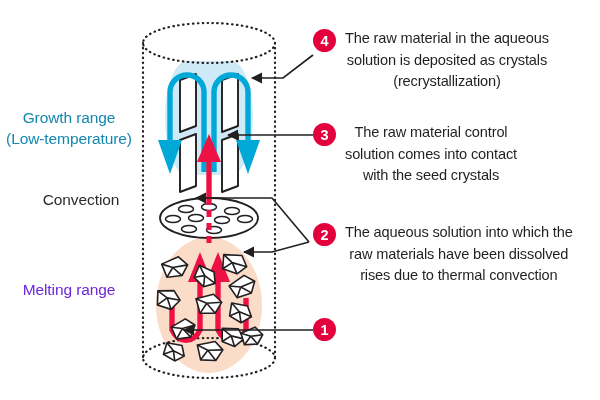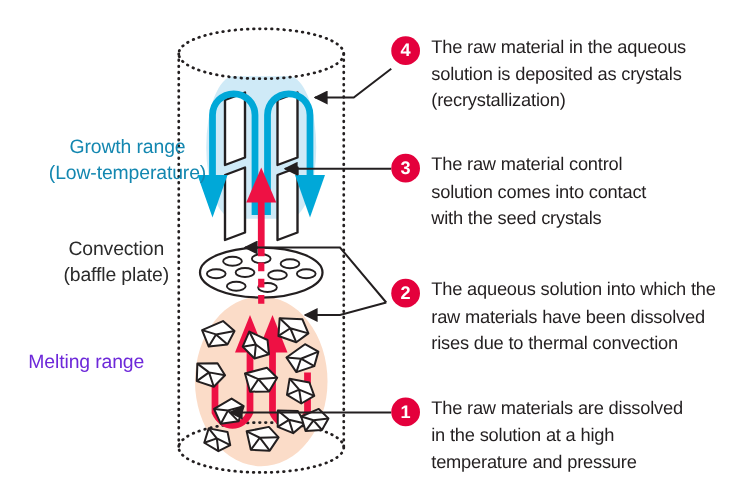--- a/index.html
+++ b/index.html
@@ -21,7 +21,7 @@
          display:flex;align-items:center;justify-content:center;
          margin-right:9px;margin-top:1px;}
   .step-text{font-size:14.6px;line-height:1.49;color:#231f20;
-             letter-spacing:-0.15px;white-space:pre-line;}
+             letter-spacing:-0.15px;white-space:pre-line;text-align:center;}
   #step4{top:28px;}
   #step3{top:122px;}
   #step2{top:222px;}

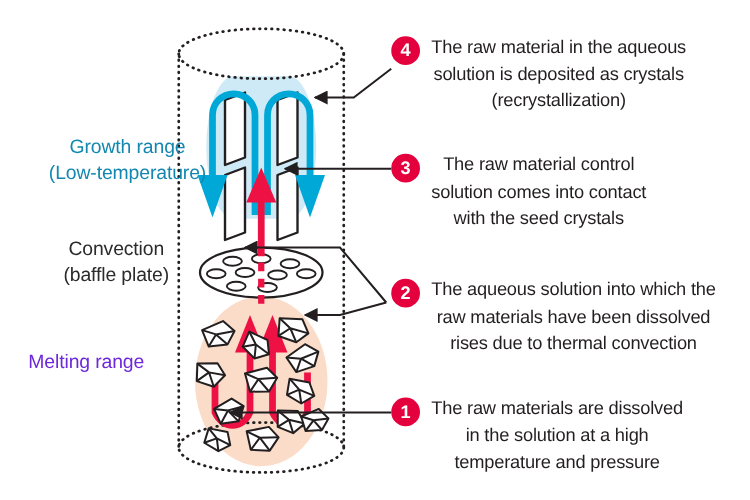--- a/index.html
+++ b/index.html
@@ -10,7 +10,7 @@
 
   .zone-label{position:absolute;text-align:center;line-height:1.35;
               font-size:15.5px;letter-spacing:-0.1px;}
-  .zone-growth{color:#1387B0;padding-left:33px;}
+  .zone-growth{color:#1387B0;}
   .zone-baffle{color:#2b2b2b;}
   .zone-melt{color:#6d28d9;}
 

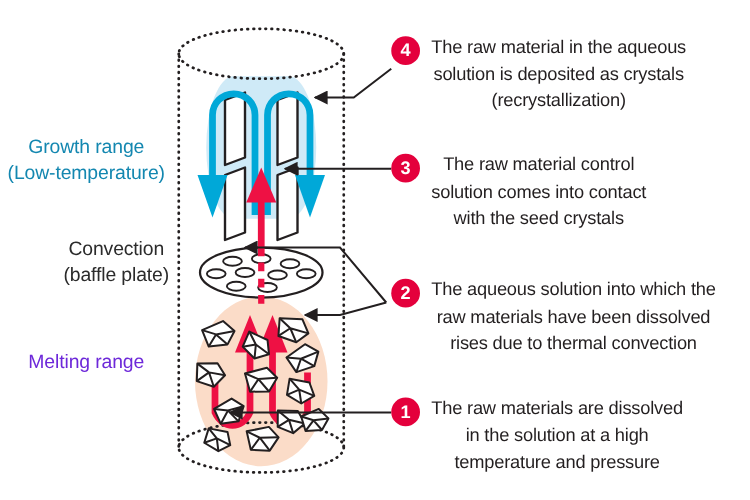--- a/index.html
+++ b/index.html
@@ -164,7 +164,7 @@
     <div>(Low-temperature)</div>
   </div>
 
-  <div class="zone-label zone-baffle" style="left:12px;top:190px;width:138px;padding-left:12px;">
+  <div class="zone-label zone-baffle" style="left:0;top:190px;width:138px;padding-left:12px;">
     <div>Convection</div>
     <div>(baffle plate)</div>
   </div>

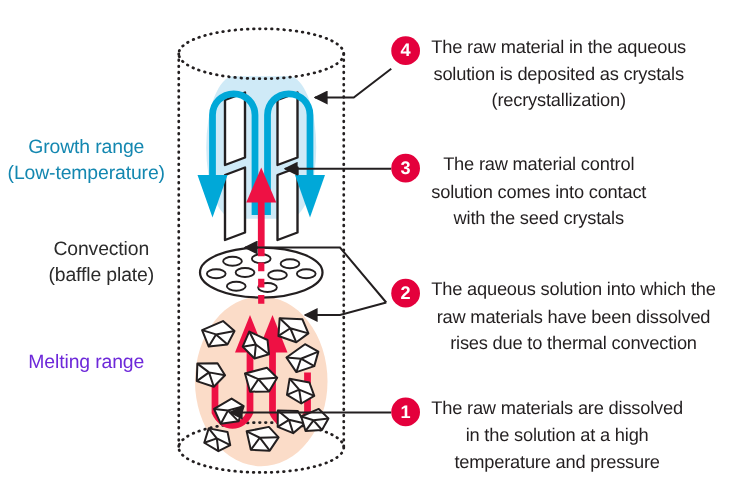--- a/index.html
+++ b/index.html
@@ -166,7 +166,6 @@
 
   <div class="zone-label zone-baffle" style="left:0;top:190px;width:138px;padding-left:12px;">
     <div>Convection</div>
-    <div>(baffle plate)</div>
   </div>
 
   <div class="zone-label zone-melt" style="left:0;top:280px;width:138px;">

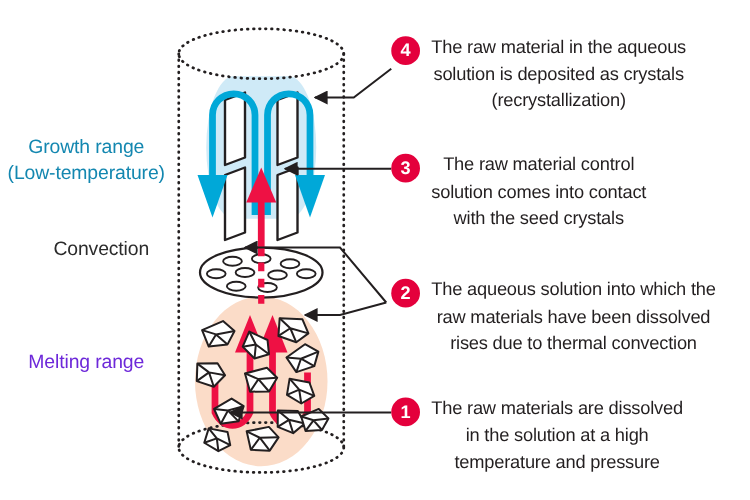--- a/index.html
+++ b/index.html
@@ -197,9 +197,6 @@
 
     <div class="step" id="step1">
       <div class="badge">1</div>
-      <div class="step-text">The raw materials are dissolved
-in the solution at a high
-temperature and pressure</div>
     </div>
 
   </div>

